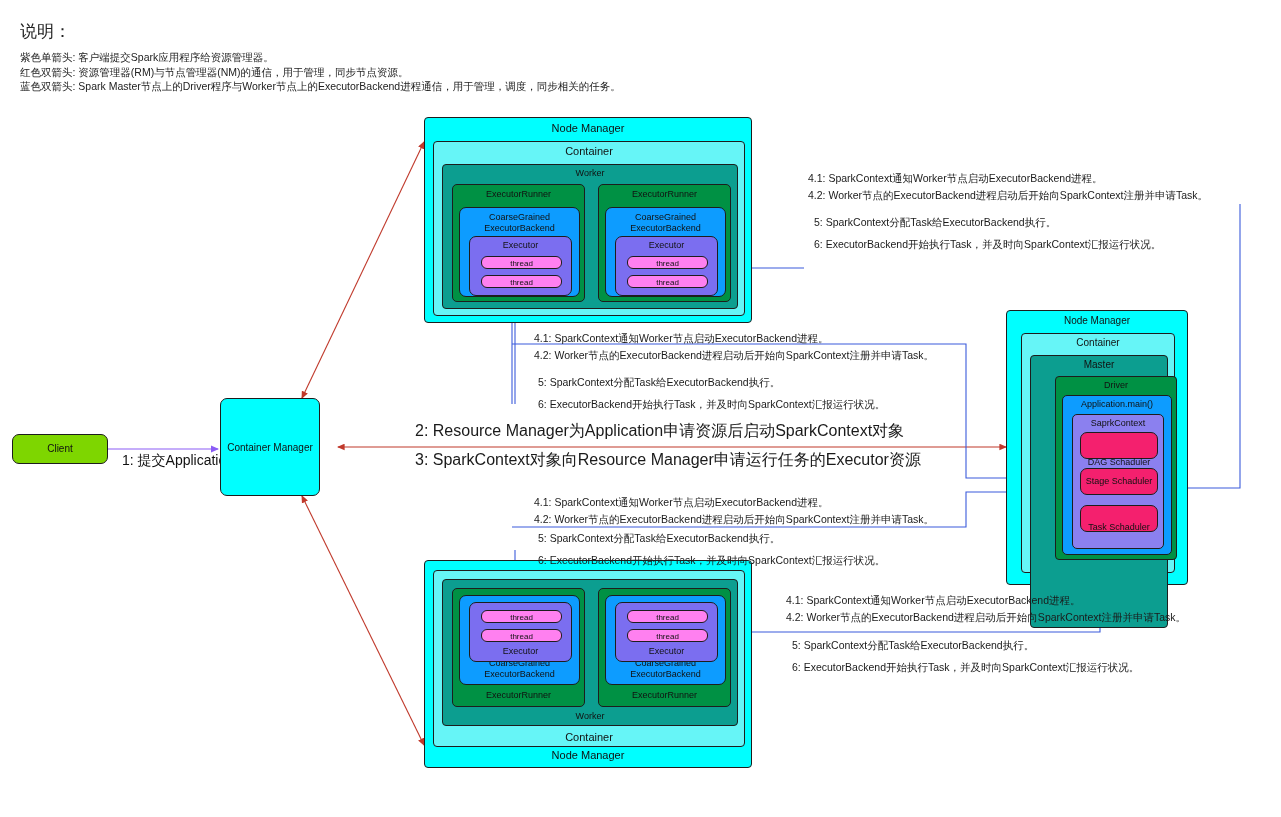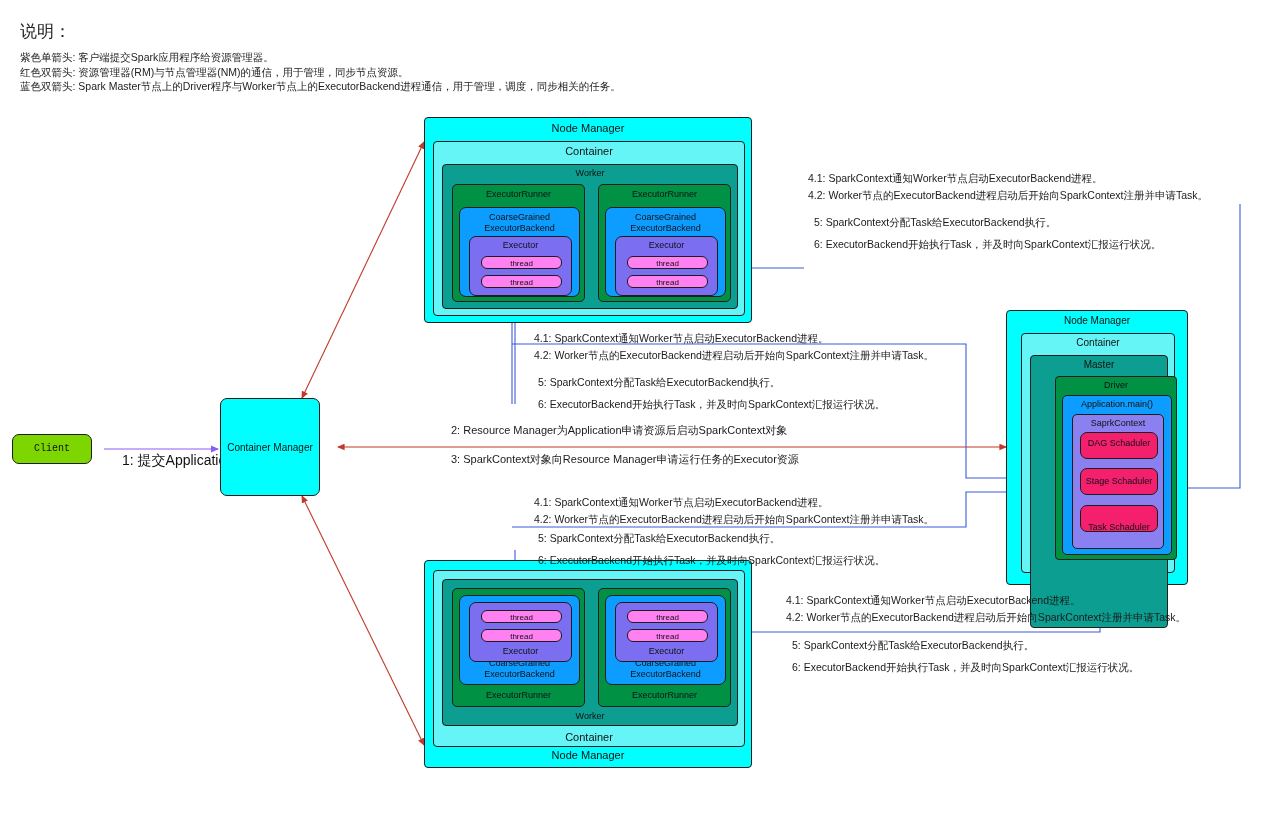--- a/index.html
+++ b/index.html
@@ -54,7 +54,7 @@
   .anno .ln { font-size: 10.5px; line-height: 17px; color: #1a1a1a; }
   .anno.spaced .ln { line-height: 22px; }
 
-  .flowtext { position: absolute; white-space: nowrap; font-size: 11px; color: #1a1a1a; line-height: 17px; margin-left: 36px; }
+  .flowtext { position: absolute; white-space: nowrap; font-size: 16px; color: #1a1a1a; line-height: 17px; }
   .edge-label { position: absolute; white-space: nowrap; font-size: 14px; color: #111; }
 </style>
 </head>

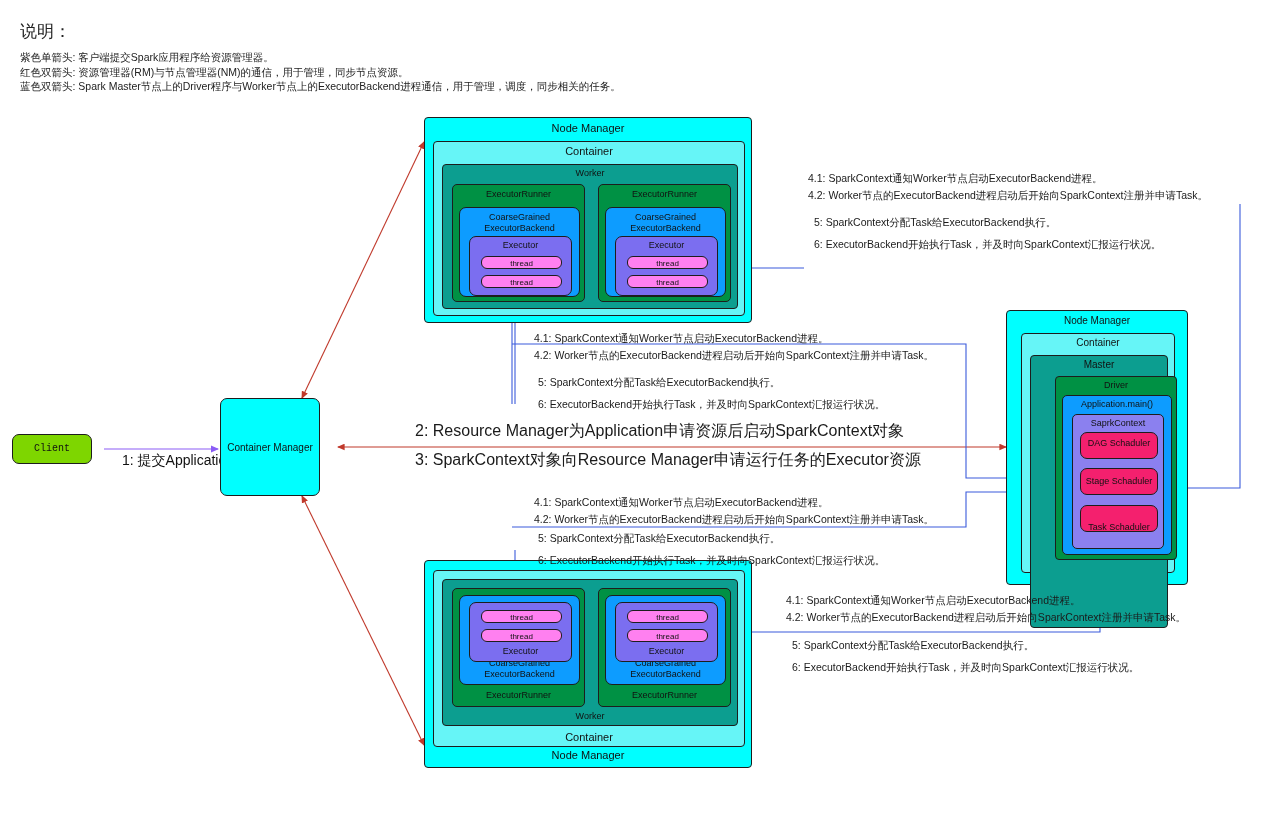--- a/index.html
+++ b/index.html
@@ -110,7 +110,7 @@
     <polyline points="1100,560 1100,632 730,632" fill="none" stroke="#3b5bdb" stroke-width="1.1" marker-end="url(#blueArrow)"></polyline>
   </svg>
 
-  <div class="box client" style="left:12px; top:434px; width:80px; height:30px;font-family:Liberation Mono, monospace;">
+  <div class="box client" style="left:12px; top:434px; width:96px; height:30px;">
     <div class="lbl t10" style="top:8px;">Client</div>
   </div>
   <div class="edge-label" style="left:122px; top:452px;">1: 提交Application</div>

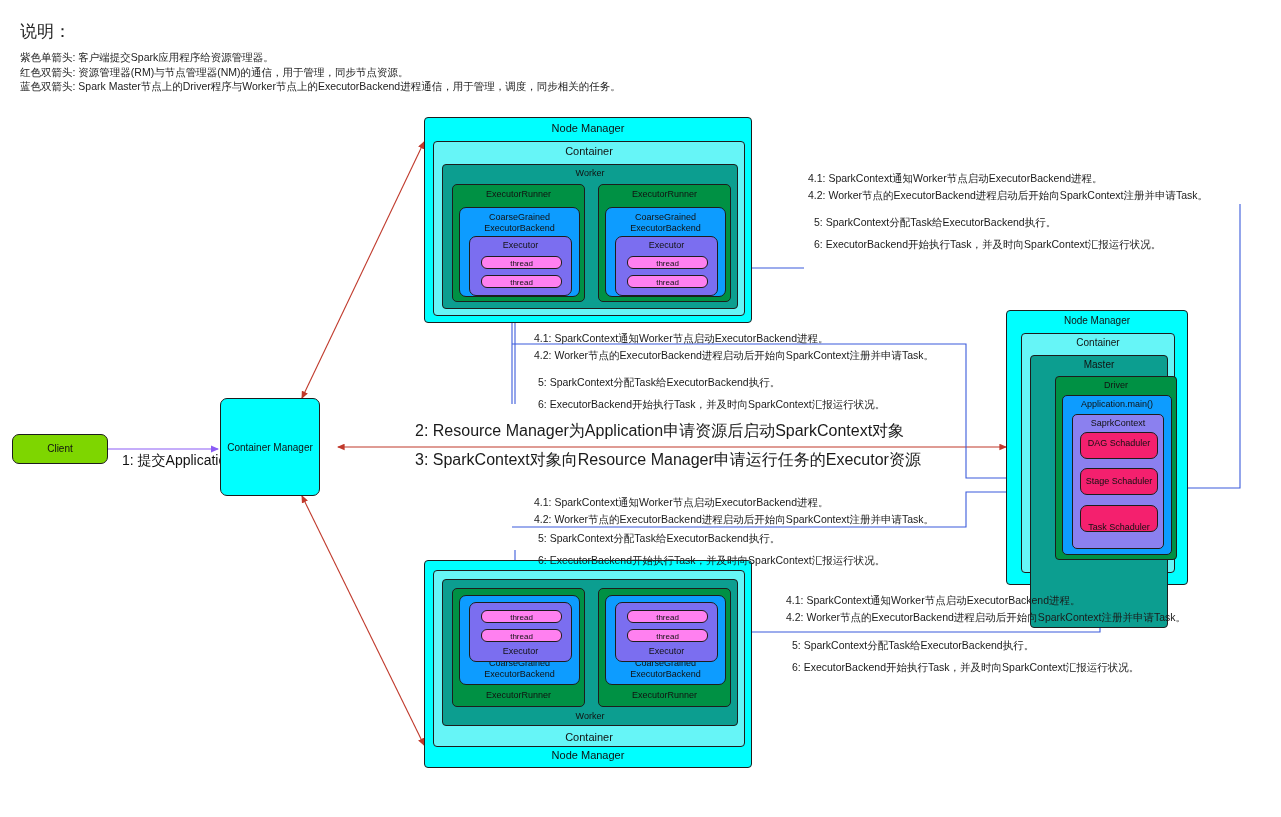--- a/index.html
+++ b/index.html
@@ -233,7 +233,7 @@
               <div class="lbl t9" style="top:3px;">SaprkContext</div>
 
               <div class="box sched" style="left:7px; top:17px; width:78px; height:27px;">
-                <div class="lbl t9" style="top:5px;">DAG Schaduler</div>
+                <div class="lbl t9" style="top:24px;">DAG Schaduler</div>
               </div>
               <div class="box sched" style="left:7px; top:53px; width:78px; height:27px;">
                 <div class="lbl t9" style="top:7px;">Stage Schaduler</div>

